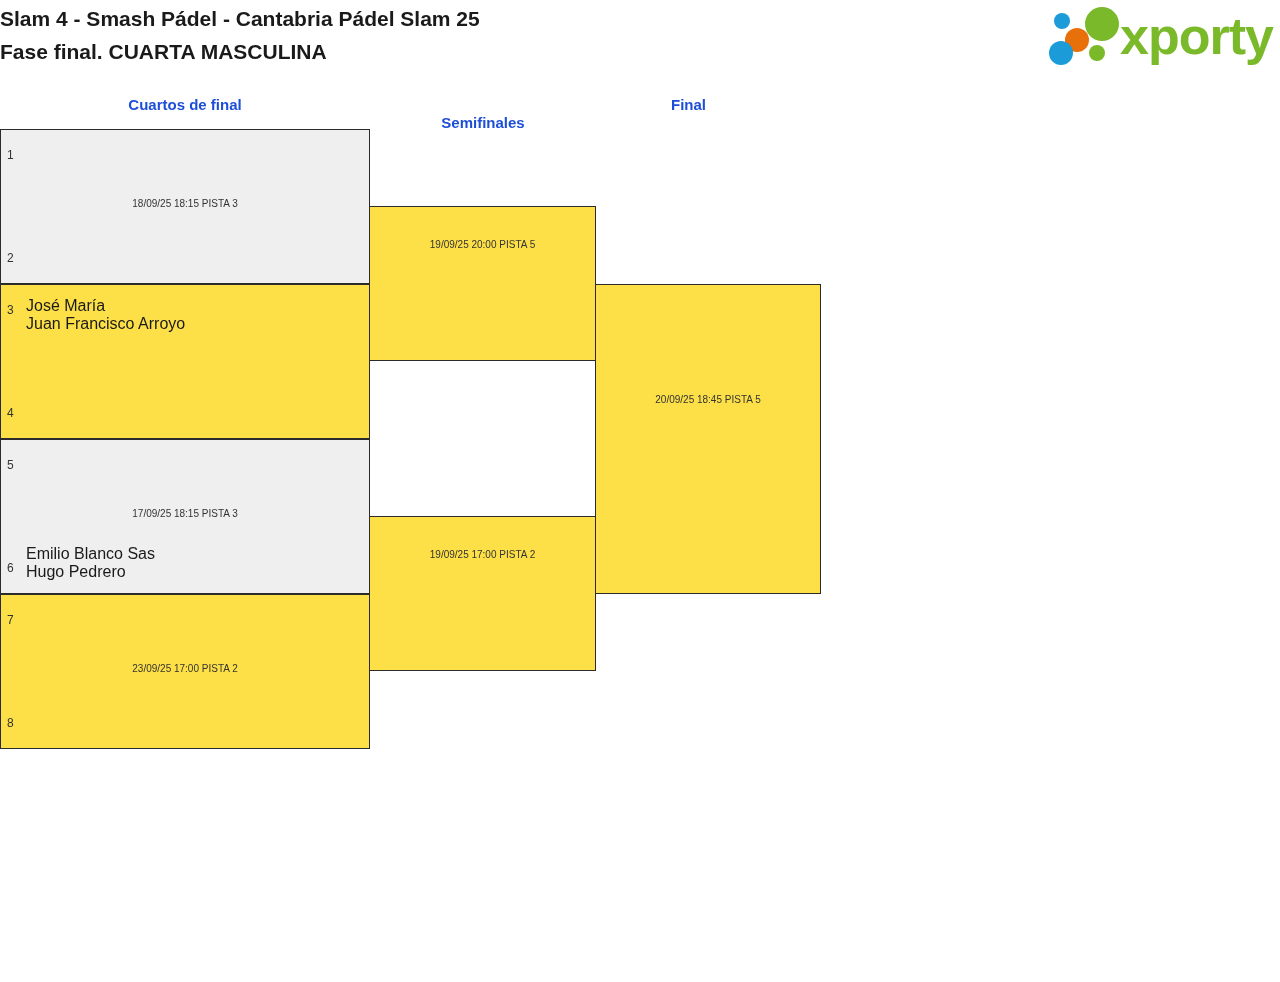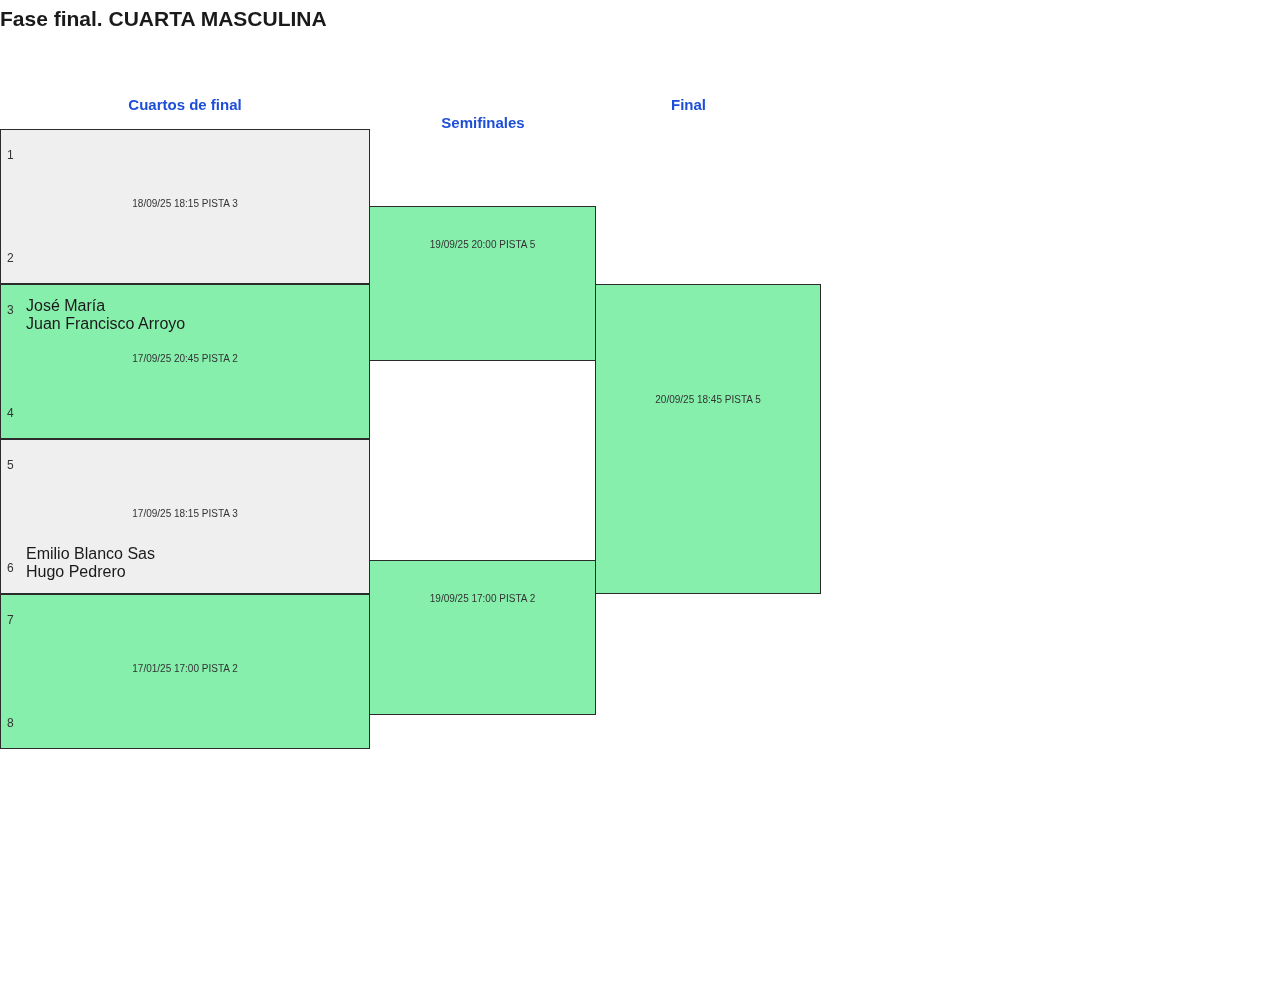--- a/index.html
+++ b/index.html
@@ -132,6 +132,7 @@
 <div id="header">
 
   <div id="title-block">
+    <div class="title-line">Slam 4 - Smash Pádel - Cantabria Pádel Slam 25</div>
     <div class="title-line">Fase final. CUARTA MASCULINA</div>
   </div>
 

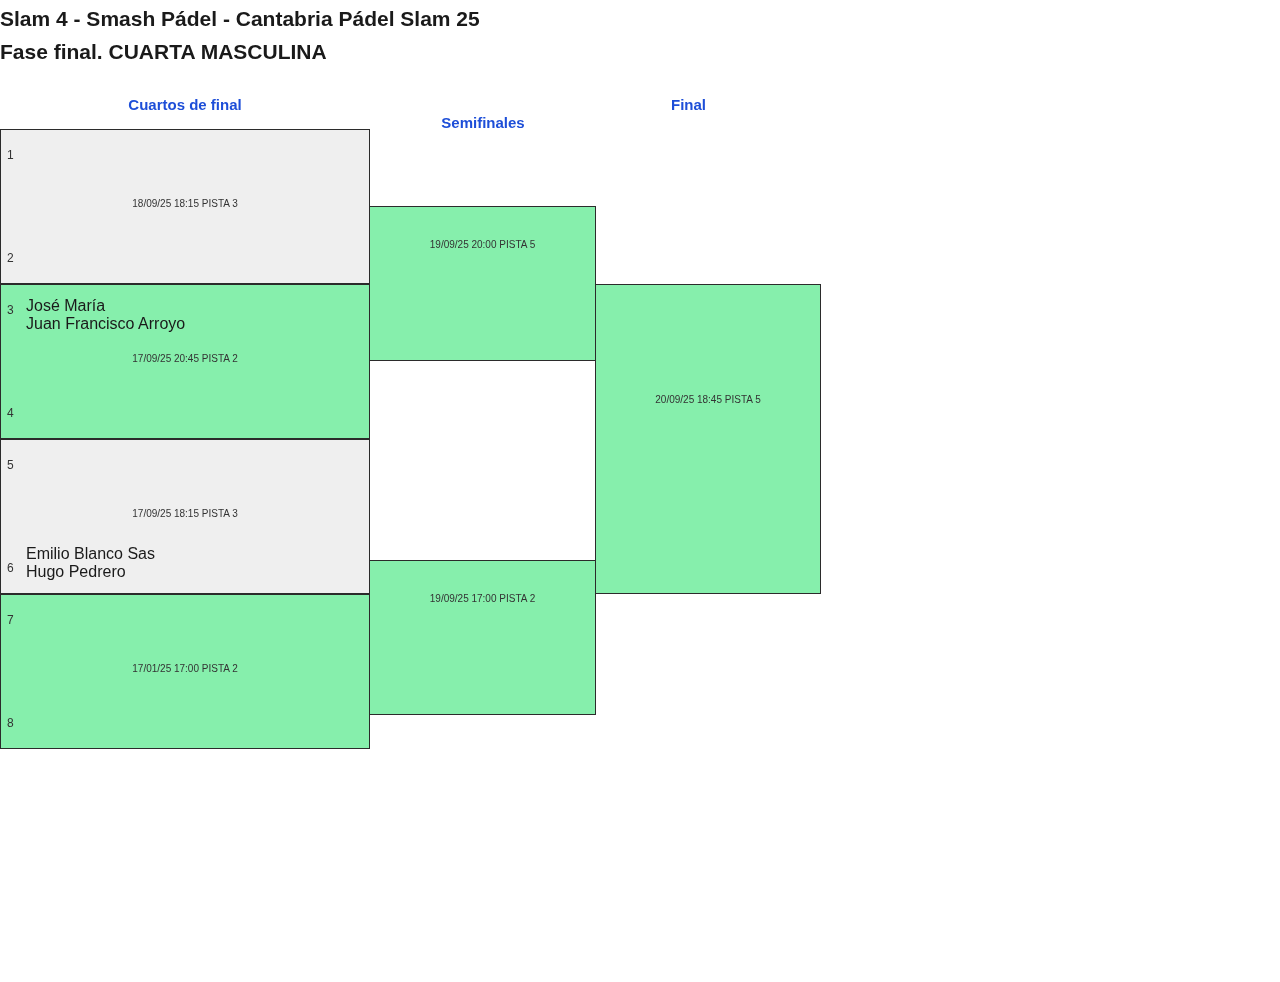--- a/index.html
+++ b/index.html
@@ -136,6 +136,16 @@
     <div class="title-line">Fase final. CUARTA MASCULINA</div>
   </div>
 
+  <div id="logo">
+    <svg width="232" height="64" viewBox="0 0 232 64" xmlns="http://www.w3.org/2000/svg">
+      <circle cx="16" cy="17" r="8" fill="#1B9BD8"></circle>
+      <circle cx="56" cy="20" r="17" fill="#7AB929"></circle>
+      <circle cx="31" cy="36" r="12" fill="#E8700A"></circle>
+      <circle cx="15" cy="49" r="12" fill="#1B9BD8"></circle>
+      <circle cx="51" cy="49" r="8" fill="#7AB929"></circle>
+      <text x="74" y="50" font-family="Liberation Sans, sans-serif" font-size="52" font-weight="bold" fill="#7AB929" letter-spacing="-1">xporty</text>
+    </svg>
+  </div>
 
 </div>
 

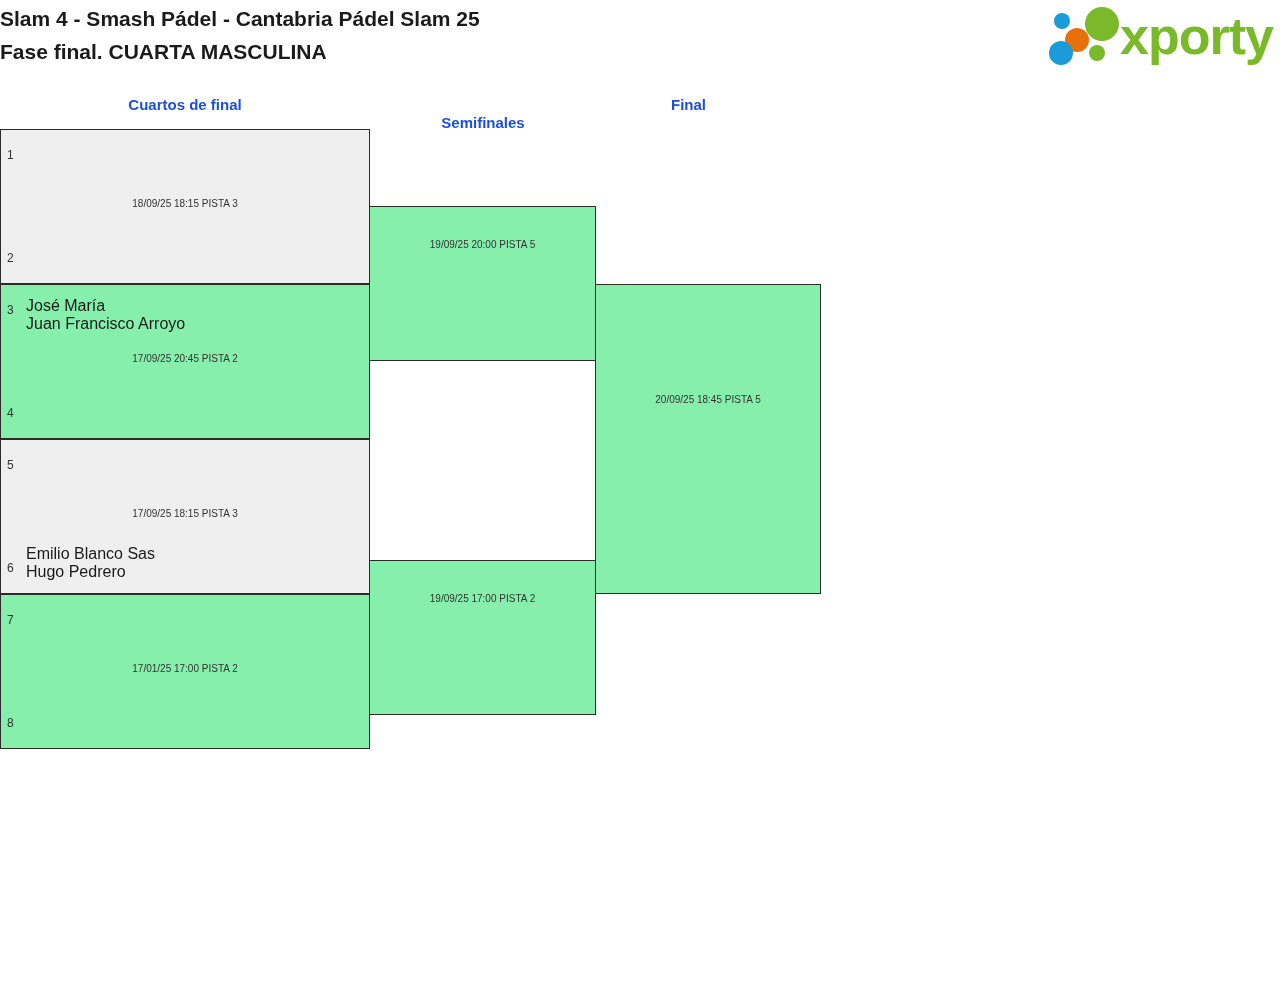--- a/index.html
+++ b/index.html
@@ -74,7 +74,7 @@
   .match {
     position: absolute;
     border: 1px solid #2b2b2b;
-    background: #86efac;
+    background: #fde047;
   }
   .match.shaded { background: #efefef; }
 

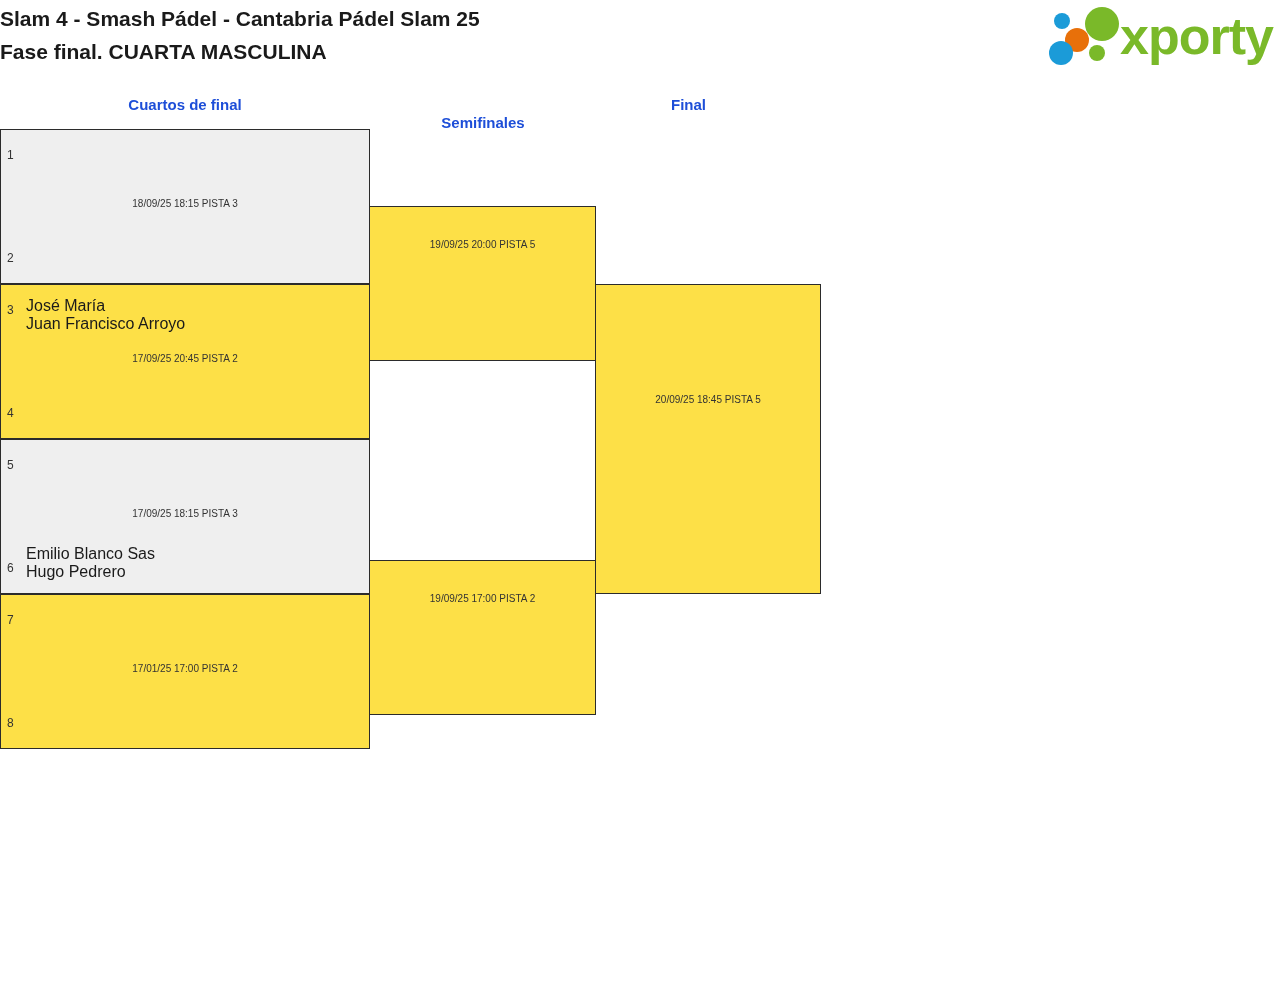--- a/index.html
+++ b/index.html
@@ -169,7 +169,6 @@
       <span class="pl">José María</span>
       <span class="pl">Juan Francisco Arroyo</span>
     </div>
-    <div class="match-info">17/09/25 20:45 PISTA 2</div>
     <div class="seed bottom">4</div>
     <div class="team bottom"></div>
   </div>

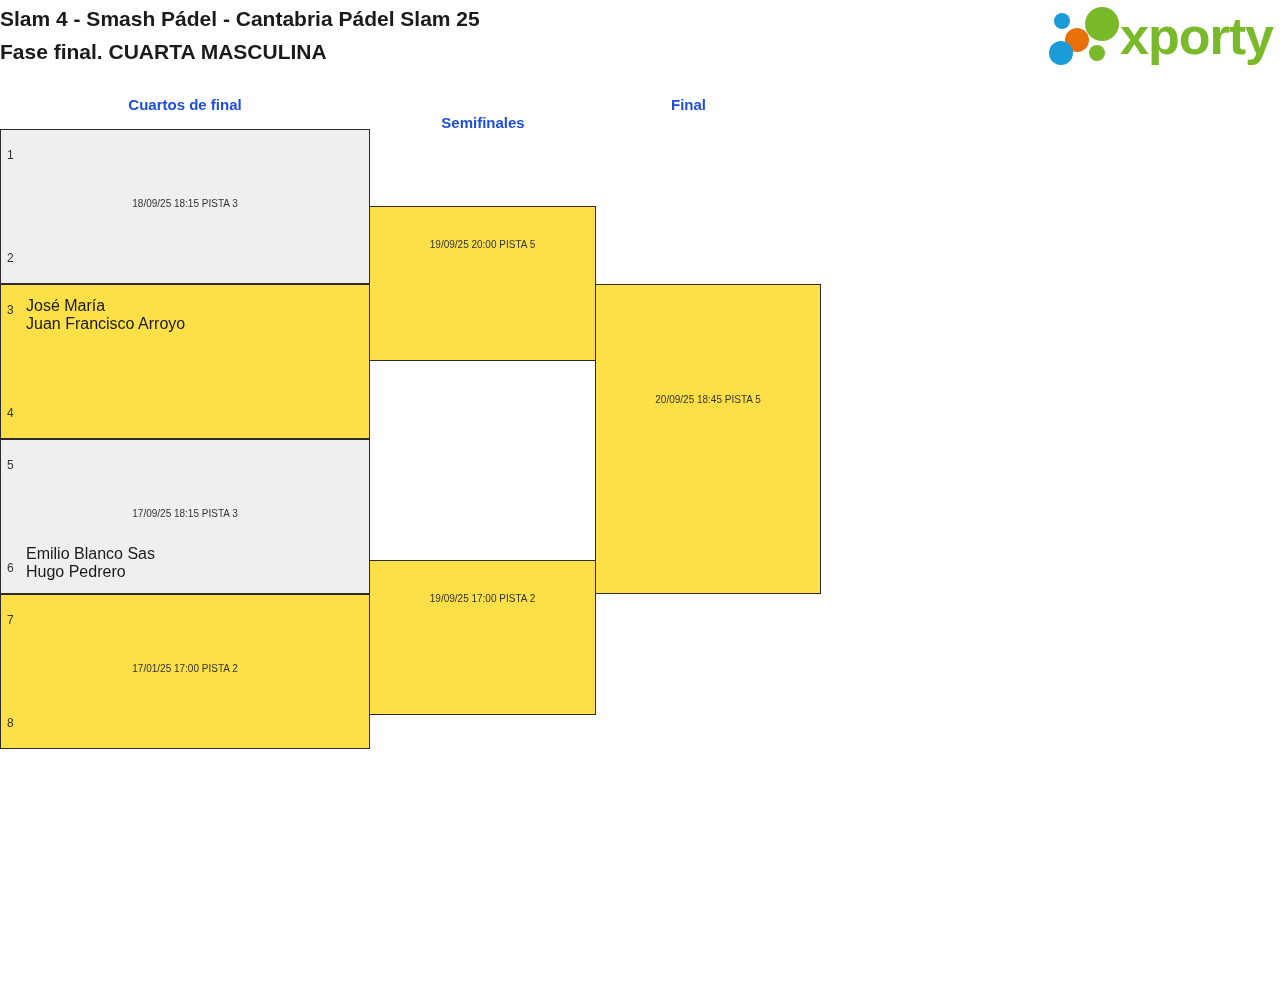--- a/index.html
+++ b/index.html
@@ -119,7 +119,7 @@
 
   
   #m-sf-0 { left: 369px; top: 77px;  width: 227px; height: 155px; }
-  #m-sf-1 { left: 369px; top: 387px; width: 227px; height: 155px; margin-top: 44px; }
+  #m-sf-1 { left: 369px; top: 387px; width: 227px; height: 155px; }
   .sf .match-info { top: 32px; }
 
   

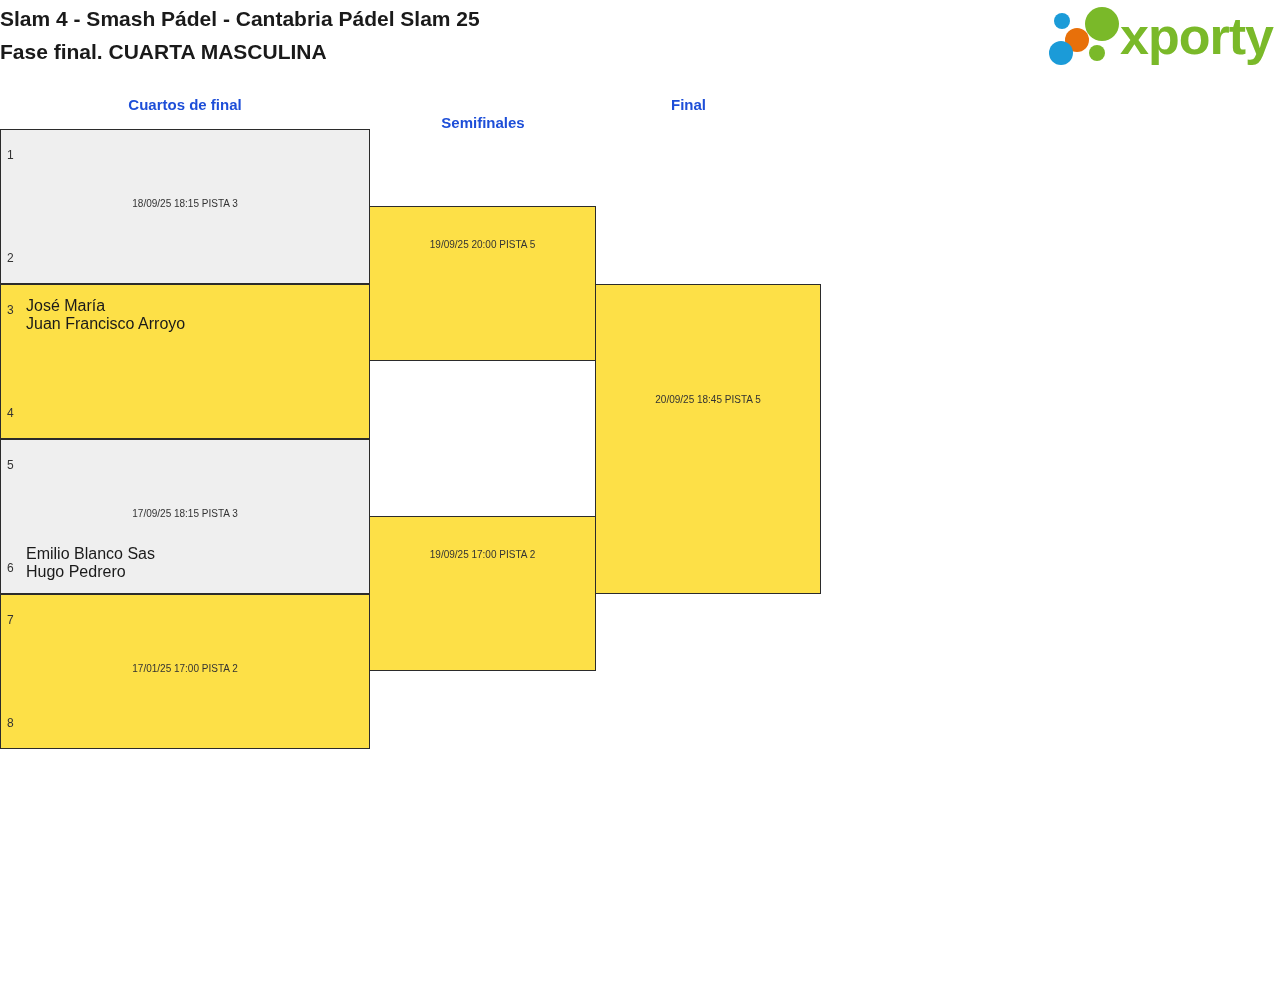--- a/index.html
+++ b/index.html
@@ -187,7 +187,7 @@
   <div class="match qf" id="m-qf-3">
     <div class="seed top">7</div>
     <div class="team top"></div>
-    <div class="match-info">17/01/25 17:00 PISTA 2</div>
+    <div class="match-info">23/09/25 17:00 PISTA 2</div>
     <div class="seed bottom">8</div>
     <div class="team bottom"></div>
   </div>

